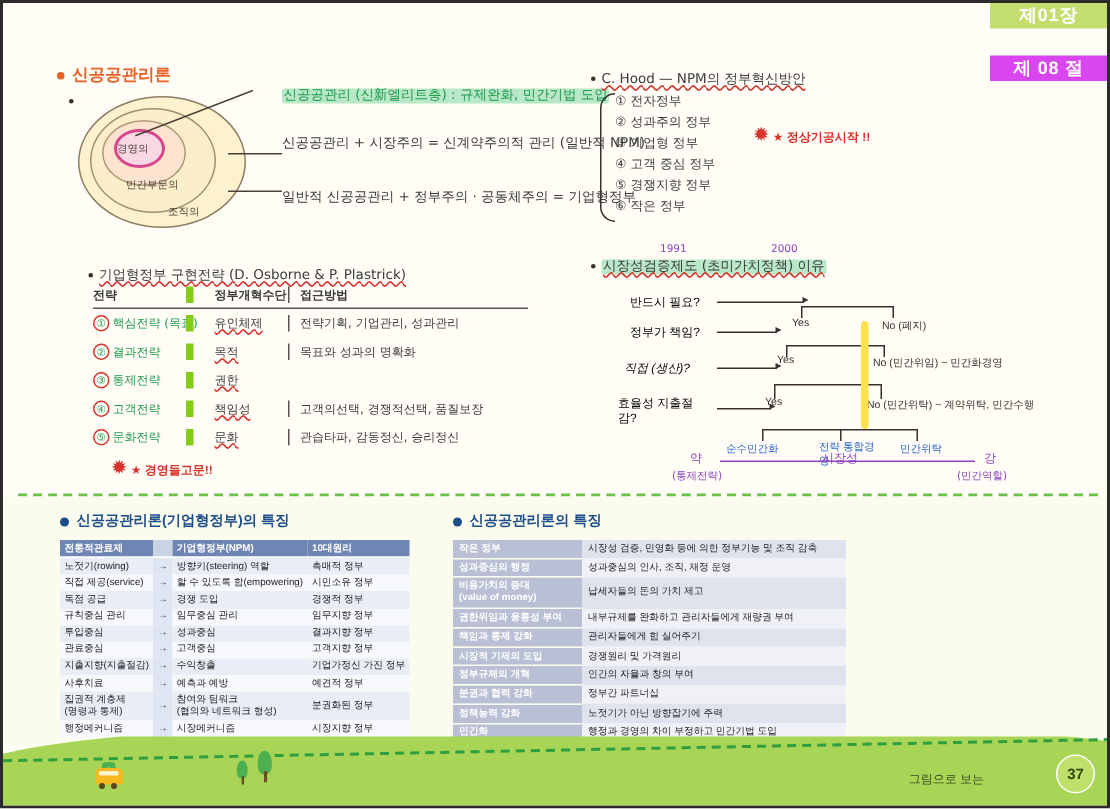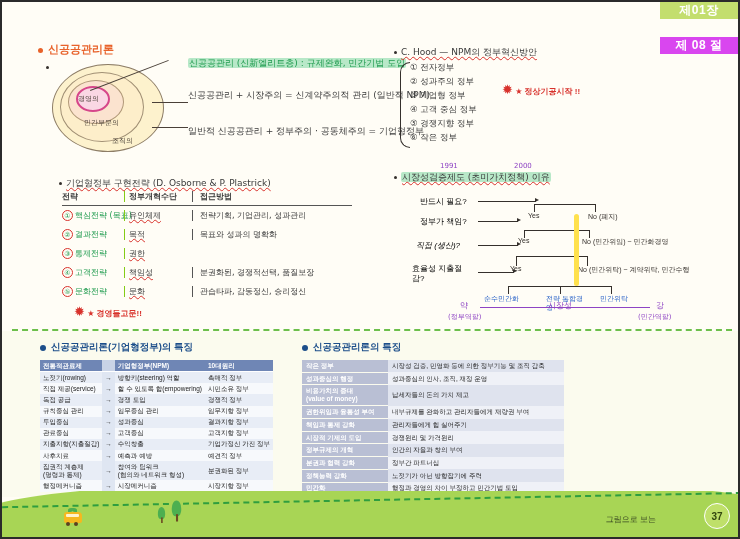--- a/index.html
+++ b/index.html
@@ -100,7 +100,7 @@
   .hand-table { position: absolute; left: 60px; top: 185px; font-size: 8px; }
   .hand-table .hrow { display: flex; align-items: center; height: 19px; }
   .hand-table .hc1 { width: 62px; }
-  .hand-table .hc2 { width: 68px; border-left: 1px solid #84cc16; padding-left: 4px; }
+  .hand-table .hc2 { width: 68px; border-left: 5px solid #84cc16; padding-left: 14px; }
   .hand-table .hc3 { width: 160px; border-left: 1px solid #555; padding-left: 7px; }
   .hand-table .hhead { border-bottom: 1px solid #555; font-weight: bold; }
   .circ-num {

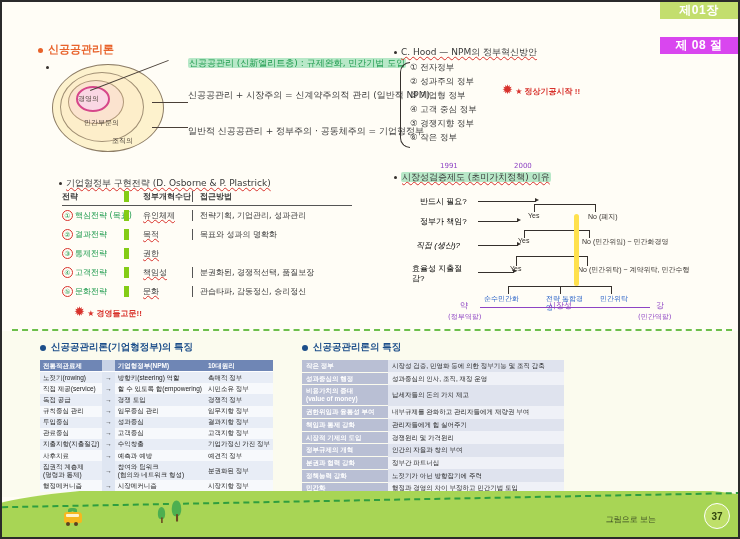--- a/index.html
+++ b/index.html
@@ -332,7 +332,7 @@
       <div class="hrow">
         <div class="hc1"><span class="circ-num">④</span><span class="ink-green">고객전략</span></div>
         <div class="hc2 wavy">책임성</div>
-        <div class="hc3">분권화된, 경쟁적선택, 품질보장</div>
+        <div class="hc3">고객의선택, 경쟁적선택, 품질보장</div>
       </div>
       <div class="hrow">
         <div class="hc1"><span class="circ-num">⑤</span><span class="ink-green">문화전략</span></div>

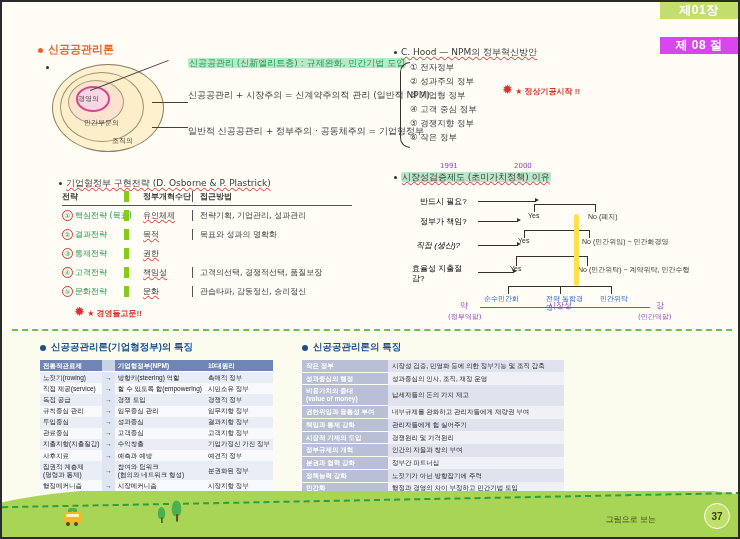--- a/index.html
+++ b/index.html
@@ -417,7 +417,7 @@
 
     <div class="axis-line" style="left:478px; top:305px; width:170px;"></div>
     <div class="rnote hand ink-purple" style="left:458px; top:298px; font-size:8px;">약</div>
-    <div class="rnote hand ink-purple" style="left:446px; top:310px; font-size:7px;">(정부역할)</div>
+    <div class="rnote hand ink-purple" style="left:446px; top:310px; font-size:7px;">(통제전략)</div>
     <div class="rnote hand ink-purple" style="left:546px; top:298px; font-size:8px;">시장성</div>
     <div class="rnote hand ink-purple" style="left:654px; top:298px; font-size:8px;">강</div>
     <div class="rnote hand ink-purple" style="left:636px; top:310px; font-size:7px;">(민간역할)</div>

